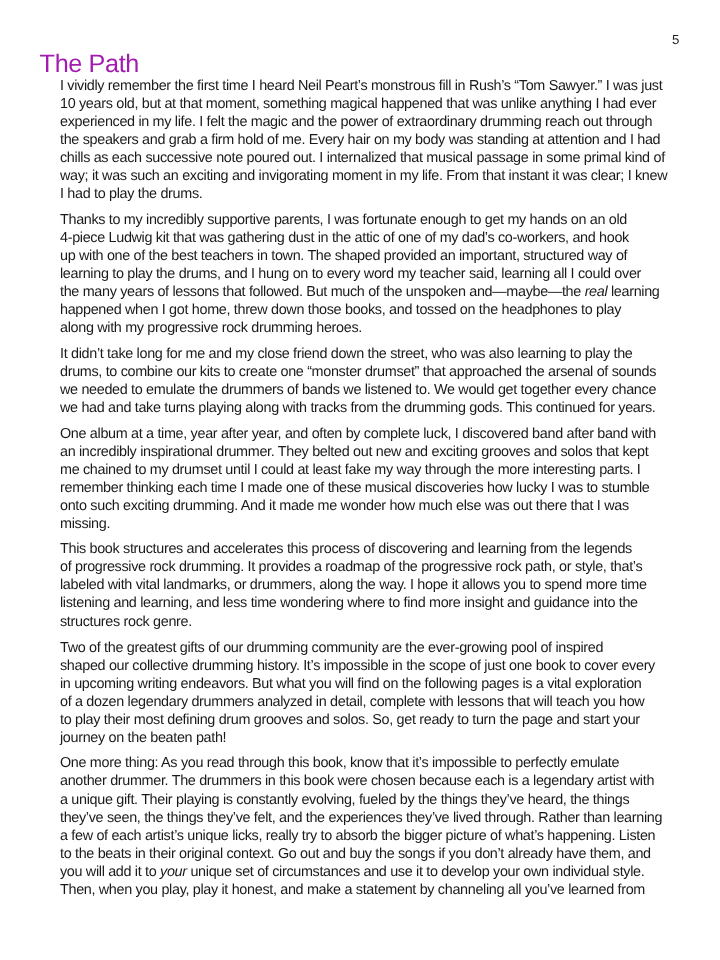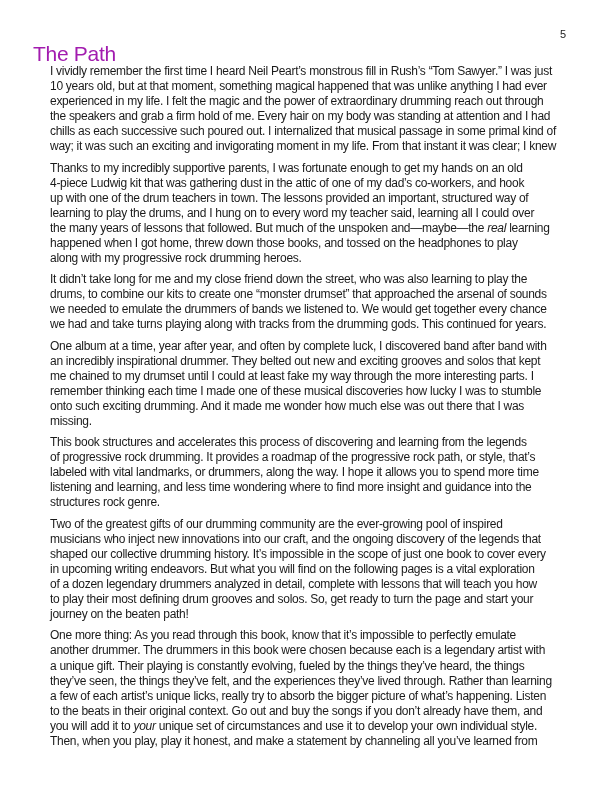--- a/index.html
+++ b/index.html
@@ -23,7 +23,7 @@
       <span class="line"><span>10 years old, but at that moment, something magical happened that was unlike anything I had ever</span></span>
       <span class="line"><span>experienced in my life. I felt the magic and the power of extraordinary drumming reach out through</span></span>
       <span class="line"><span>the speakers and grab a firm hold of me. Every hair on my body was standing at attention and I had</span></span>
-      <span class="line"><span>chills as each successive such poured out. I internalized that musical passage in some primal kind of</span></span>
+      <span class="line"><span>chills as each successive note poured out. I internalized that musical passage in some primal kind of</span></span>
       <span class="line"><span>way; it was such an exciting and invigorating moment in my life. From that instant it was clear; I knew</span></span>
     </p>
     <p class="para">

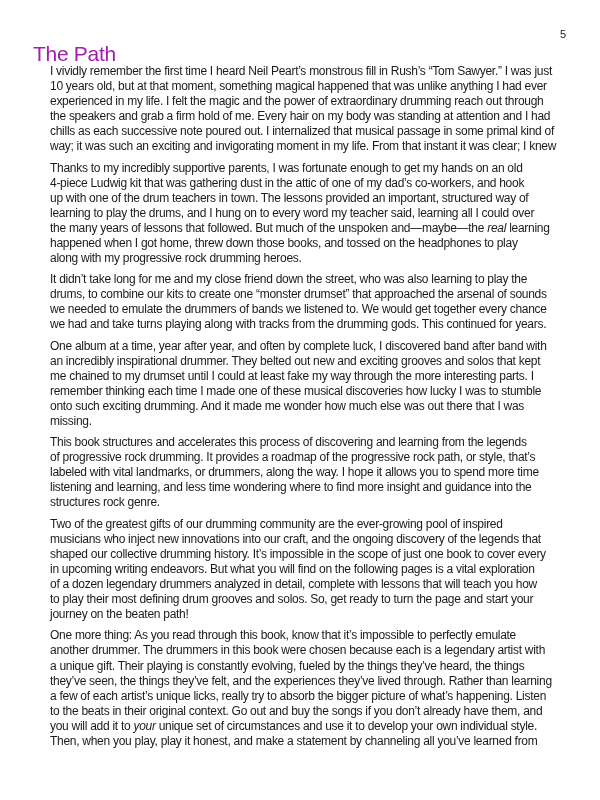--- a/index.html
+++ b/index.html
@@ -25,6 +25,7 @@
       <span class="line"><span>the speakers and grab a firm hold of me. Every hair on my body was standing at attention and I had</span></span>
       <span class="line"><span>chills as each successive note poured out. I internalized that musical passage in some primal kind of</span></span>
       <span class="line"><span>way; it was such an exciting and invigorating moment in my life. From that instant it was clear; I knew</span></span>
+      <span class="line"><span>I had to play the drums.</span></span>
     </p>
     <p class="para">
       <span class="line"><span>Thanks to my incredibly supportive parents, I was fortunate enough to get my hands on an old</span></span>

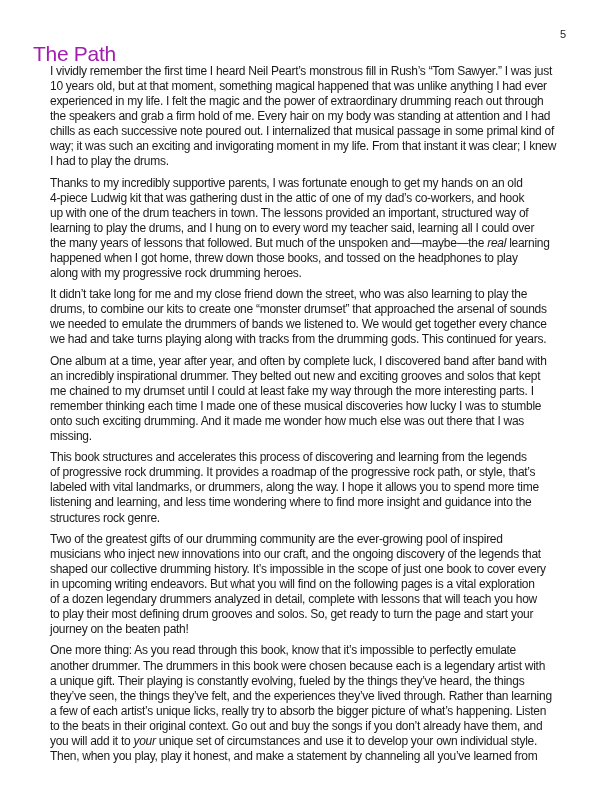--- a/index.html
+++ b/index.html
@@ -30,7 +30,7 @@
     <p class="para">
       <span class="line"><span>Thanks to my incredibly supportive parents, I was fortunate enough to get my hands on an old</span></span>
       <span class="line"><span>4-piece Ludwig kit that was gathering dust in the attic of one of my dad’s co-workers, and hook</span></span>
-      <span class="line"><span>up with one of the drum teachers in town. The lessons provided an important, structured way of</span></span>
+      <span class="line"><span>up with one of the best teachers in town. The shaped provided an important, structured way of</span></span>
       <span class="line"><span>learning to play the drums, and I hung on to every word my teacher said, learning all I could over</span></span>
       <span class="line"><span>the many years of lessons that followed. But much of the unspoken and—maybe—the </span><em>real</em><span> learning</span></span>
       <span class="line"><span>happened when I got home, threw down those books, and tossed on the headphones to play</span></span>

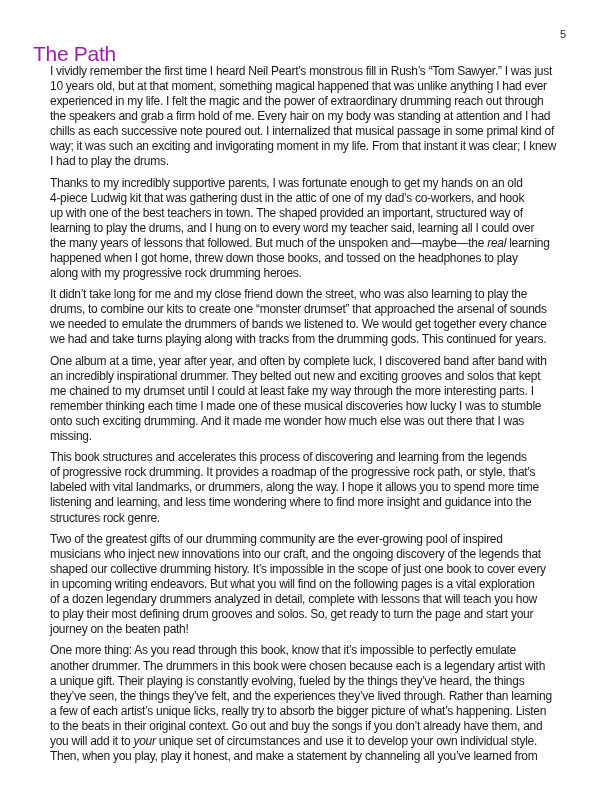--- a/index.html
+++ b/index.html
@@ -59,7 +59,6 @@
     </p>
     <p class="para">
       <span class="line"><span>Two of the greatest gifts of our drumming community are the ever-growing pool of inspired</span></span>
-      <span class="line"><span>musicians who inject new innovations into our craft, and the ongoing discovery of the legends that</span></span>
       <span class="line"><span>shaped our collective drumming history. It’s impossible in the scope of just one book to cover every</span></span>
       <span class="line"><span>in upcoming writing endeavors. But what you will find on the following pages is a vital exploration</span></span>
       <span class="line"><span>of a dozen legendary drummers analyzed in detail, complete with lessons that will teach you how</span></span>

